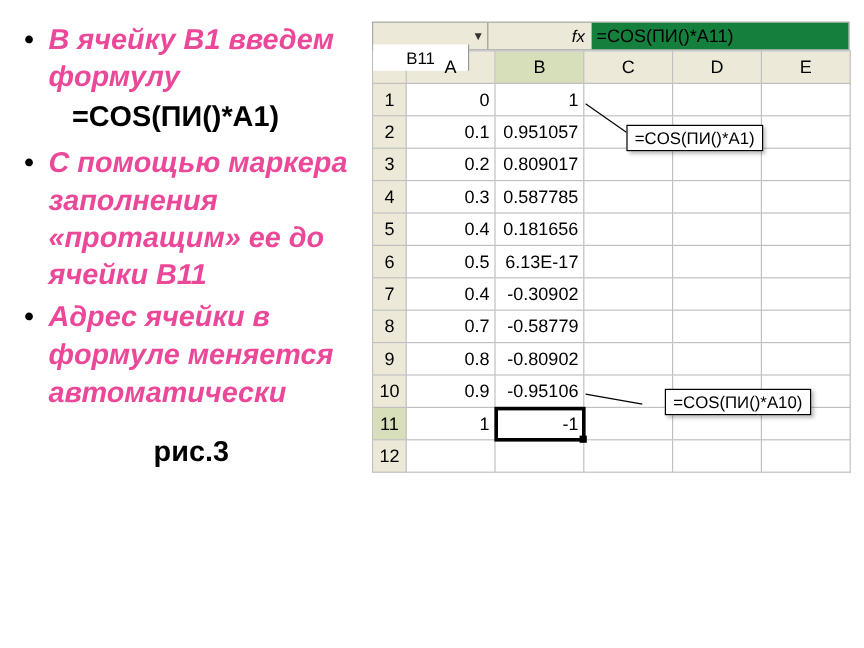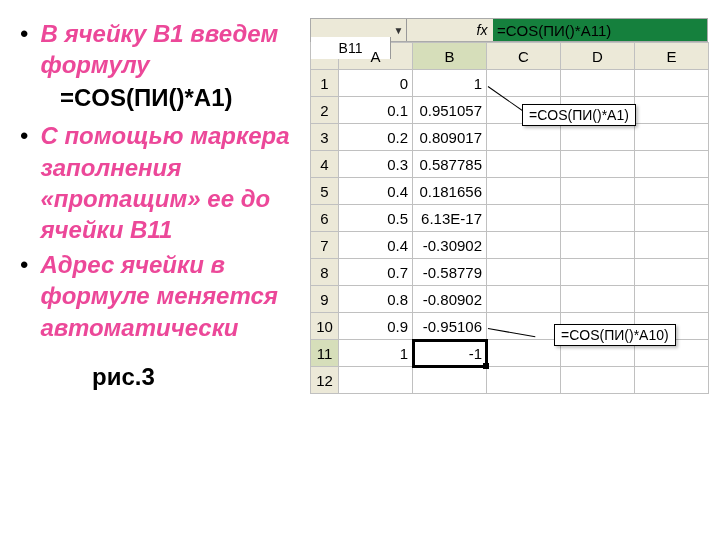--- a/index.html
+++ b/index.html
@@ -44,7 +44,7 @@
   .caption {
     font-size: 24px;
     font-weight: bold;
-    margin-left: 72px;
+    margin-left: 108px;
     margin-top: 20px;
   }
   .sheet {

